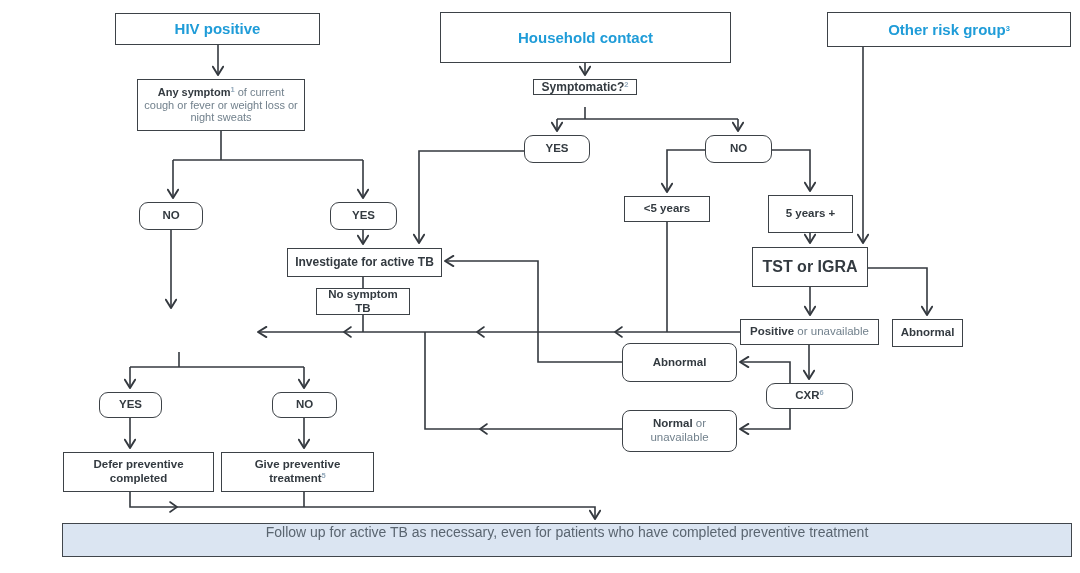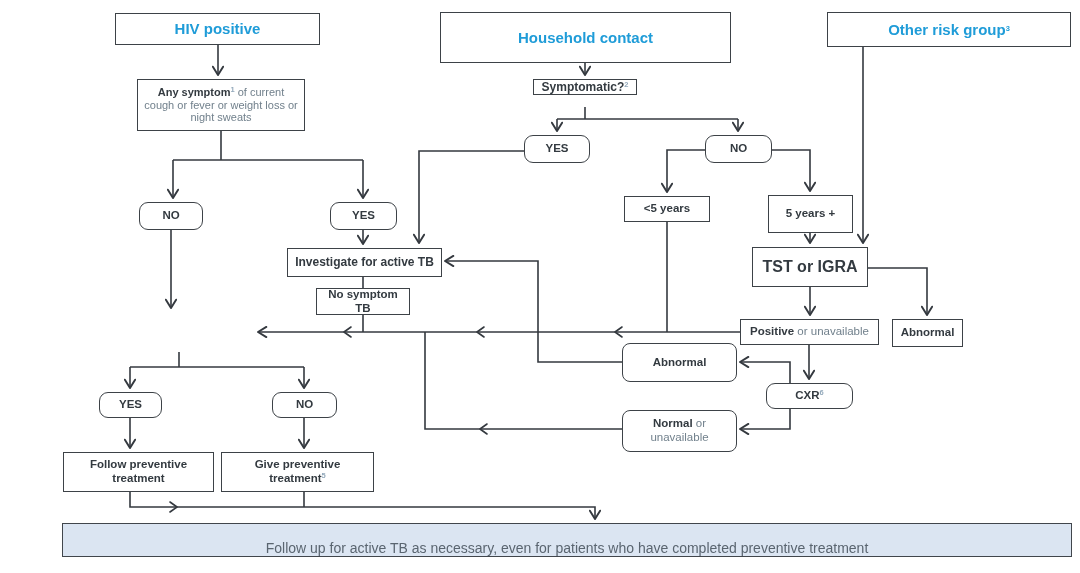--- a/index.html
+++ b/index.html
@@ -150,7 +150,7 @@
     <span>NO</span>
   </div>
   <div class="node" style="left:36px;top:452px;width:151px;height:40px">
-    <span style="display:inline-block;max-width:120px">Follow preventive treatment</span>
+    <span style="display:inline-block;max-width:120px">Defer preventive completed</span>
   </div>
   <div class="node" style="left:194px;top:452px;width:153px;height:40px">
     <span style="display:inline-block;max-width:120px"><span>Give preventive treatment</span><span class="sup">5</span></span>

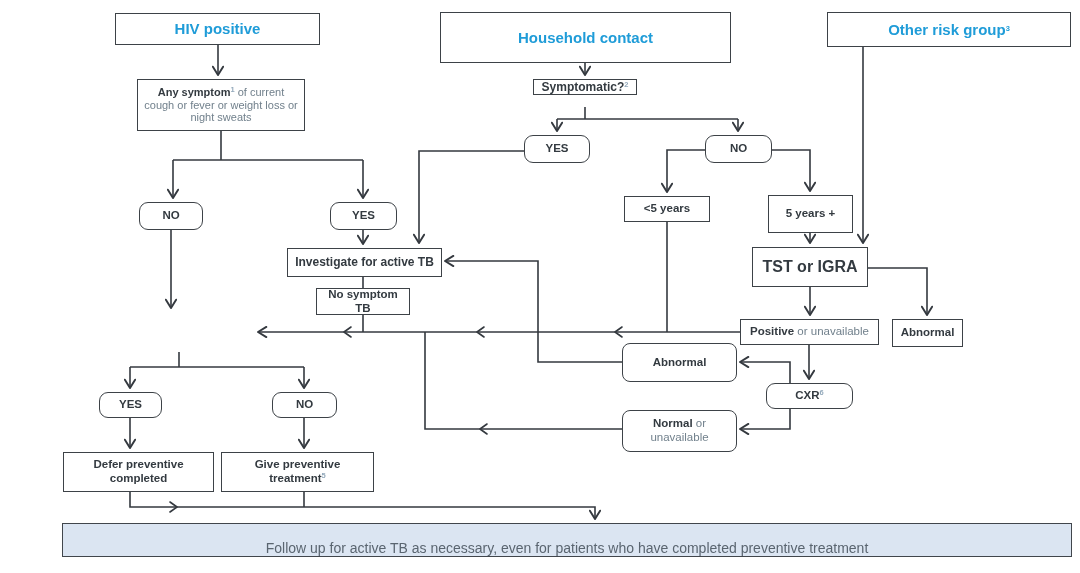--- a/index.html
+++ b/index.html
@@ -23,7 +23,7 @@
   .sup-blue{color:#1f9cd8;}
   .bar{
     position:absolute;box-sizing:border-box;background:#dbe5f2;border:1.5px solid #41464c;
-    display:flex;align-items:flex-end;justify-content:center;color:#5a6570;
+    display:flex;align-items:flex-start;justify-content:center;color:#5a6570;
     font-size:14px;font-weight:normal;
   }
   .stack{display:block;}

